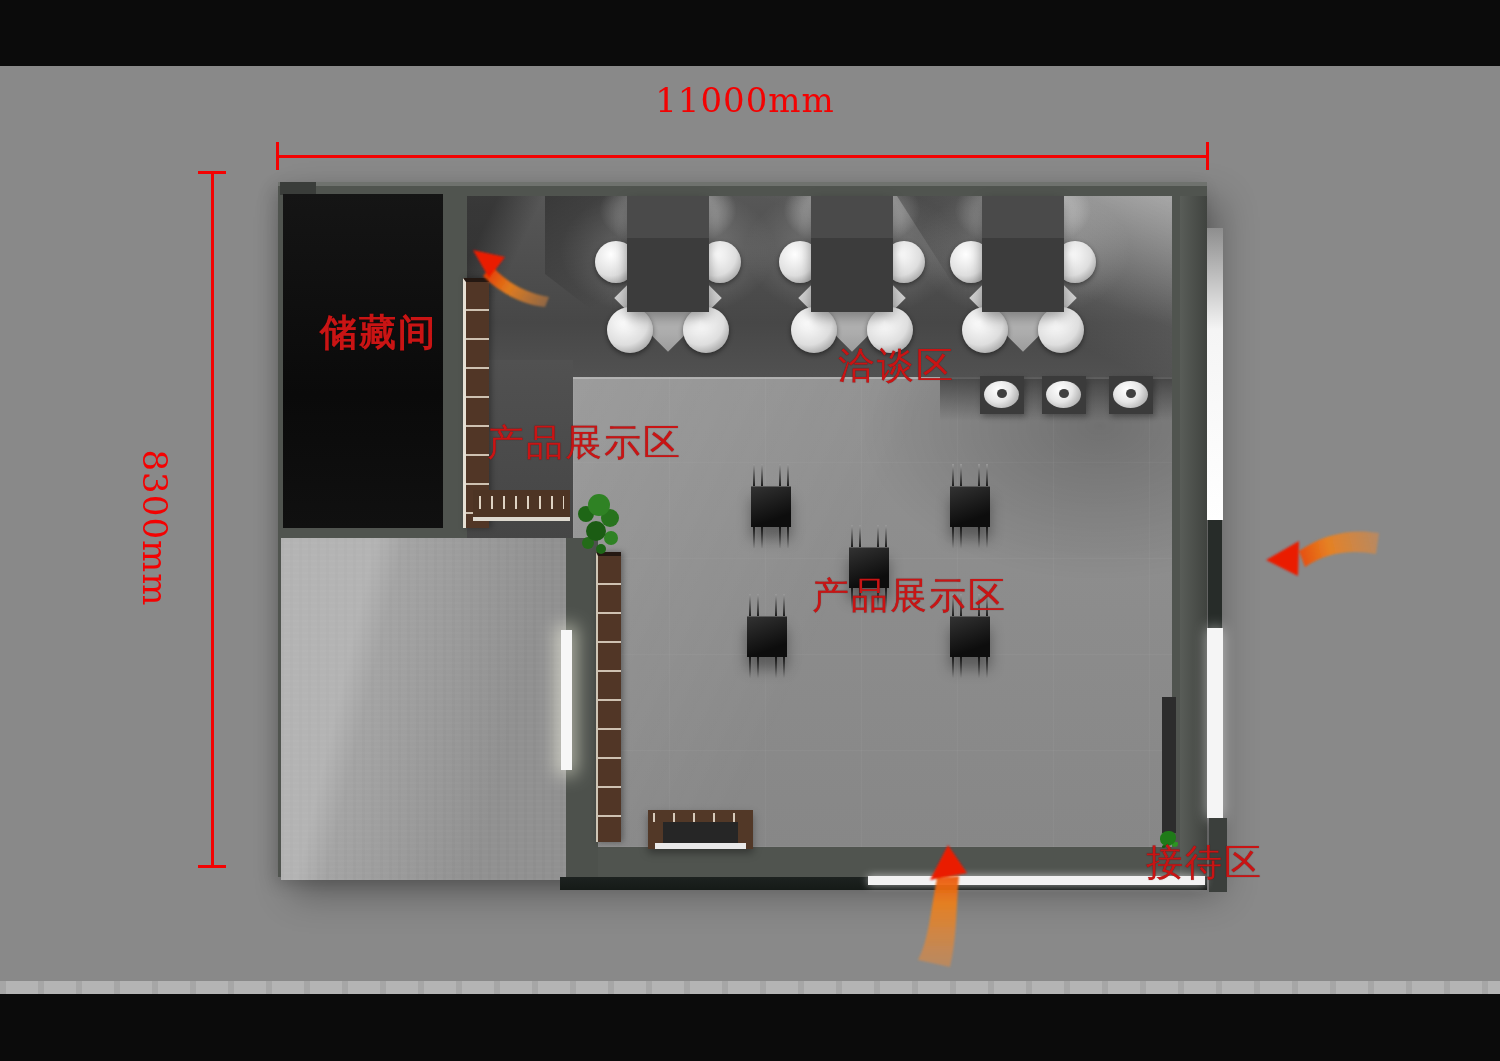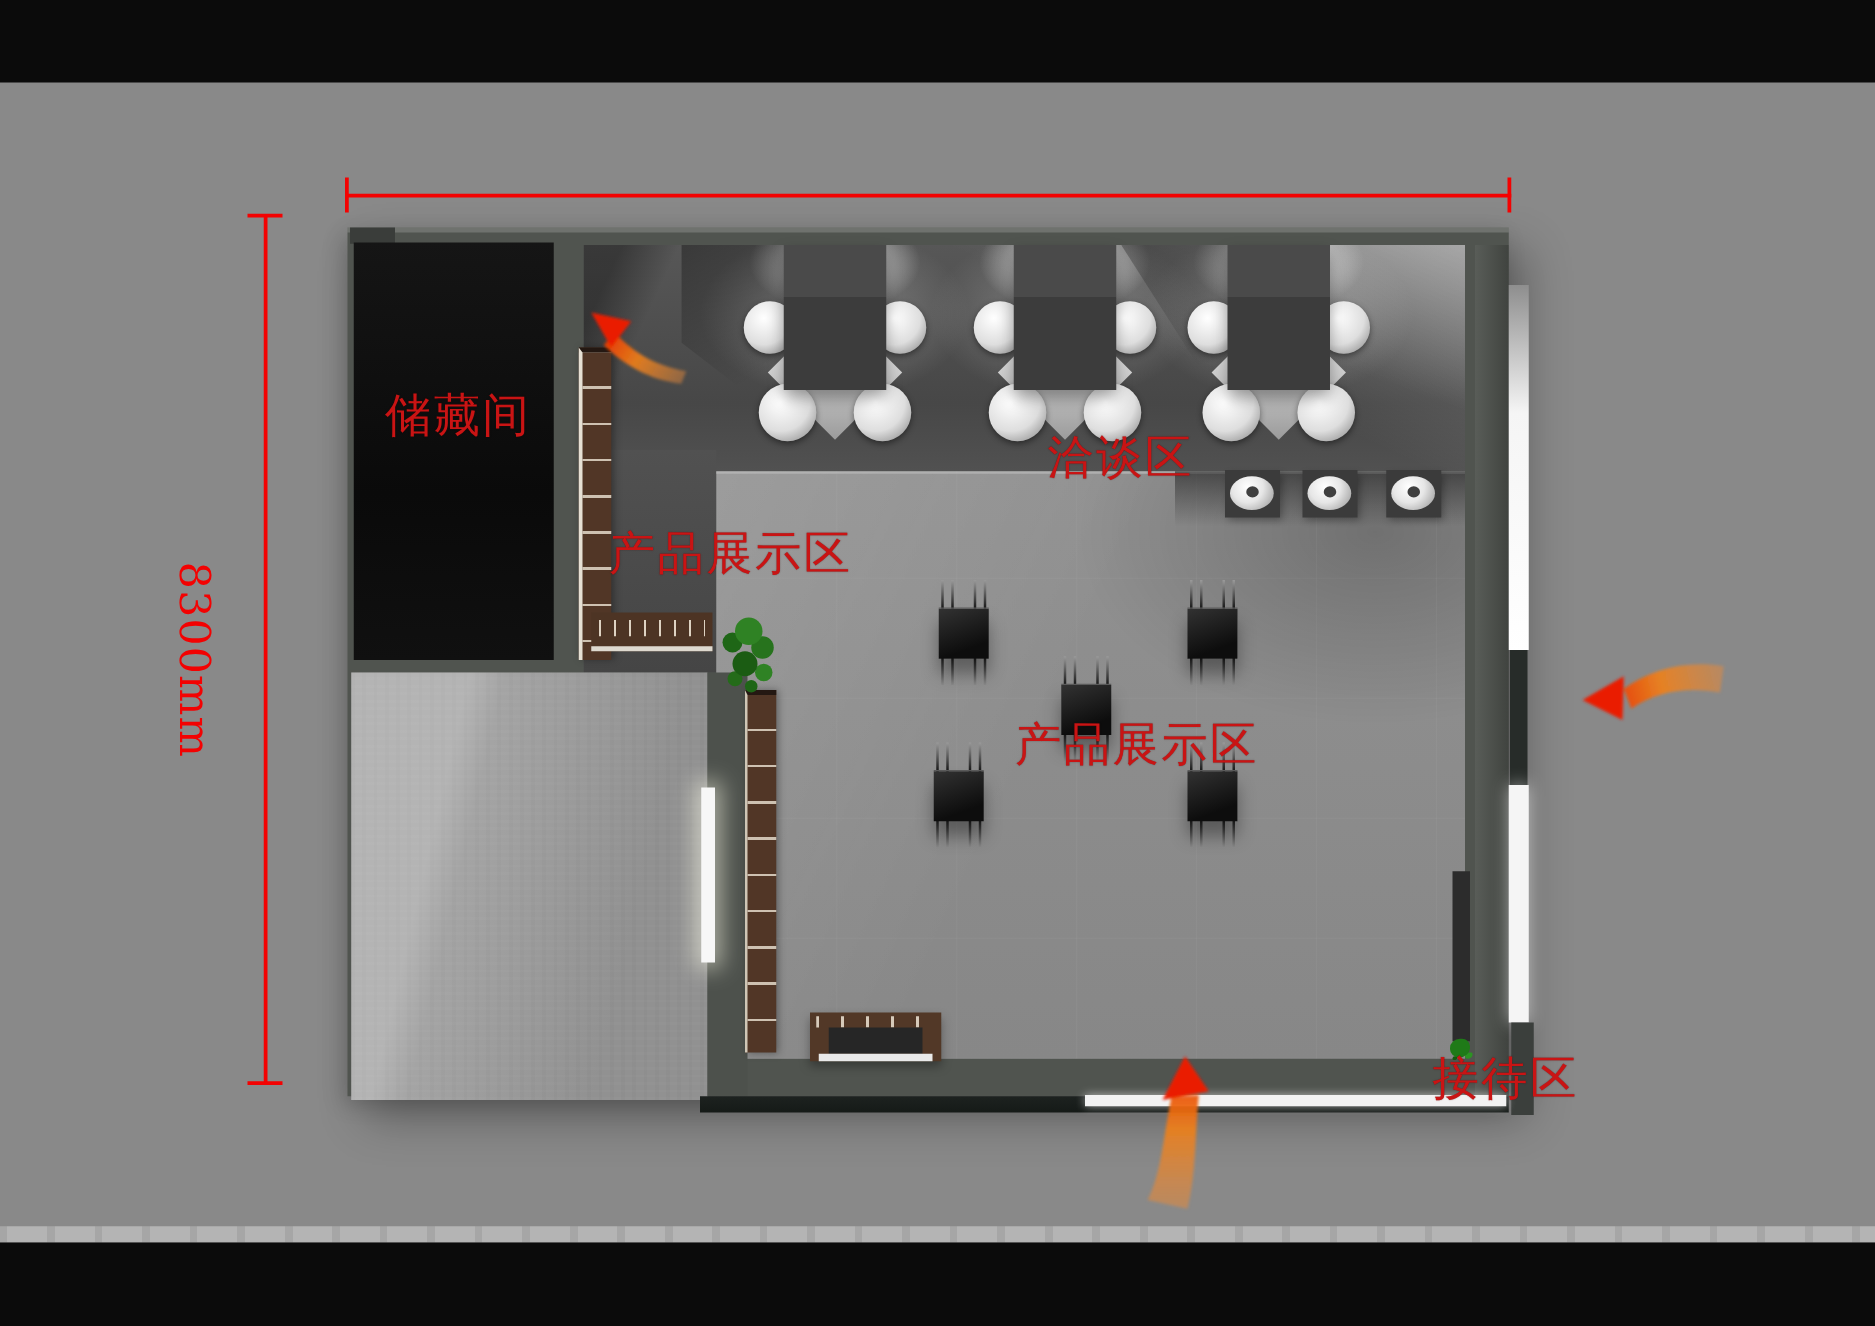--- a/index.html
+++ b/index.html
@@ -244,6 +244,7 @@
   <div class="abs dim" style="left:277px;top:155px;width:932px;height:3px;"></div>
   <div class="abs dim" style="left:276px;top:142px;width:3px;height:28px;"></div>
   <div class="abs dim" style="left:1206px;top:142px;width:3px;height:28px;"></div>
+  <div class="abs dim-label" style="left:645px;top:80px;width:200px;">11000mm</div>
 
   <div class="abs dim" style="left:211px;top:172px;width:3px;height:696px;"></div>
   <div class="abs dim" style="left:198px;top:171px;width:28px;height:3px;"></div>

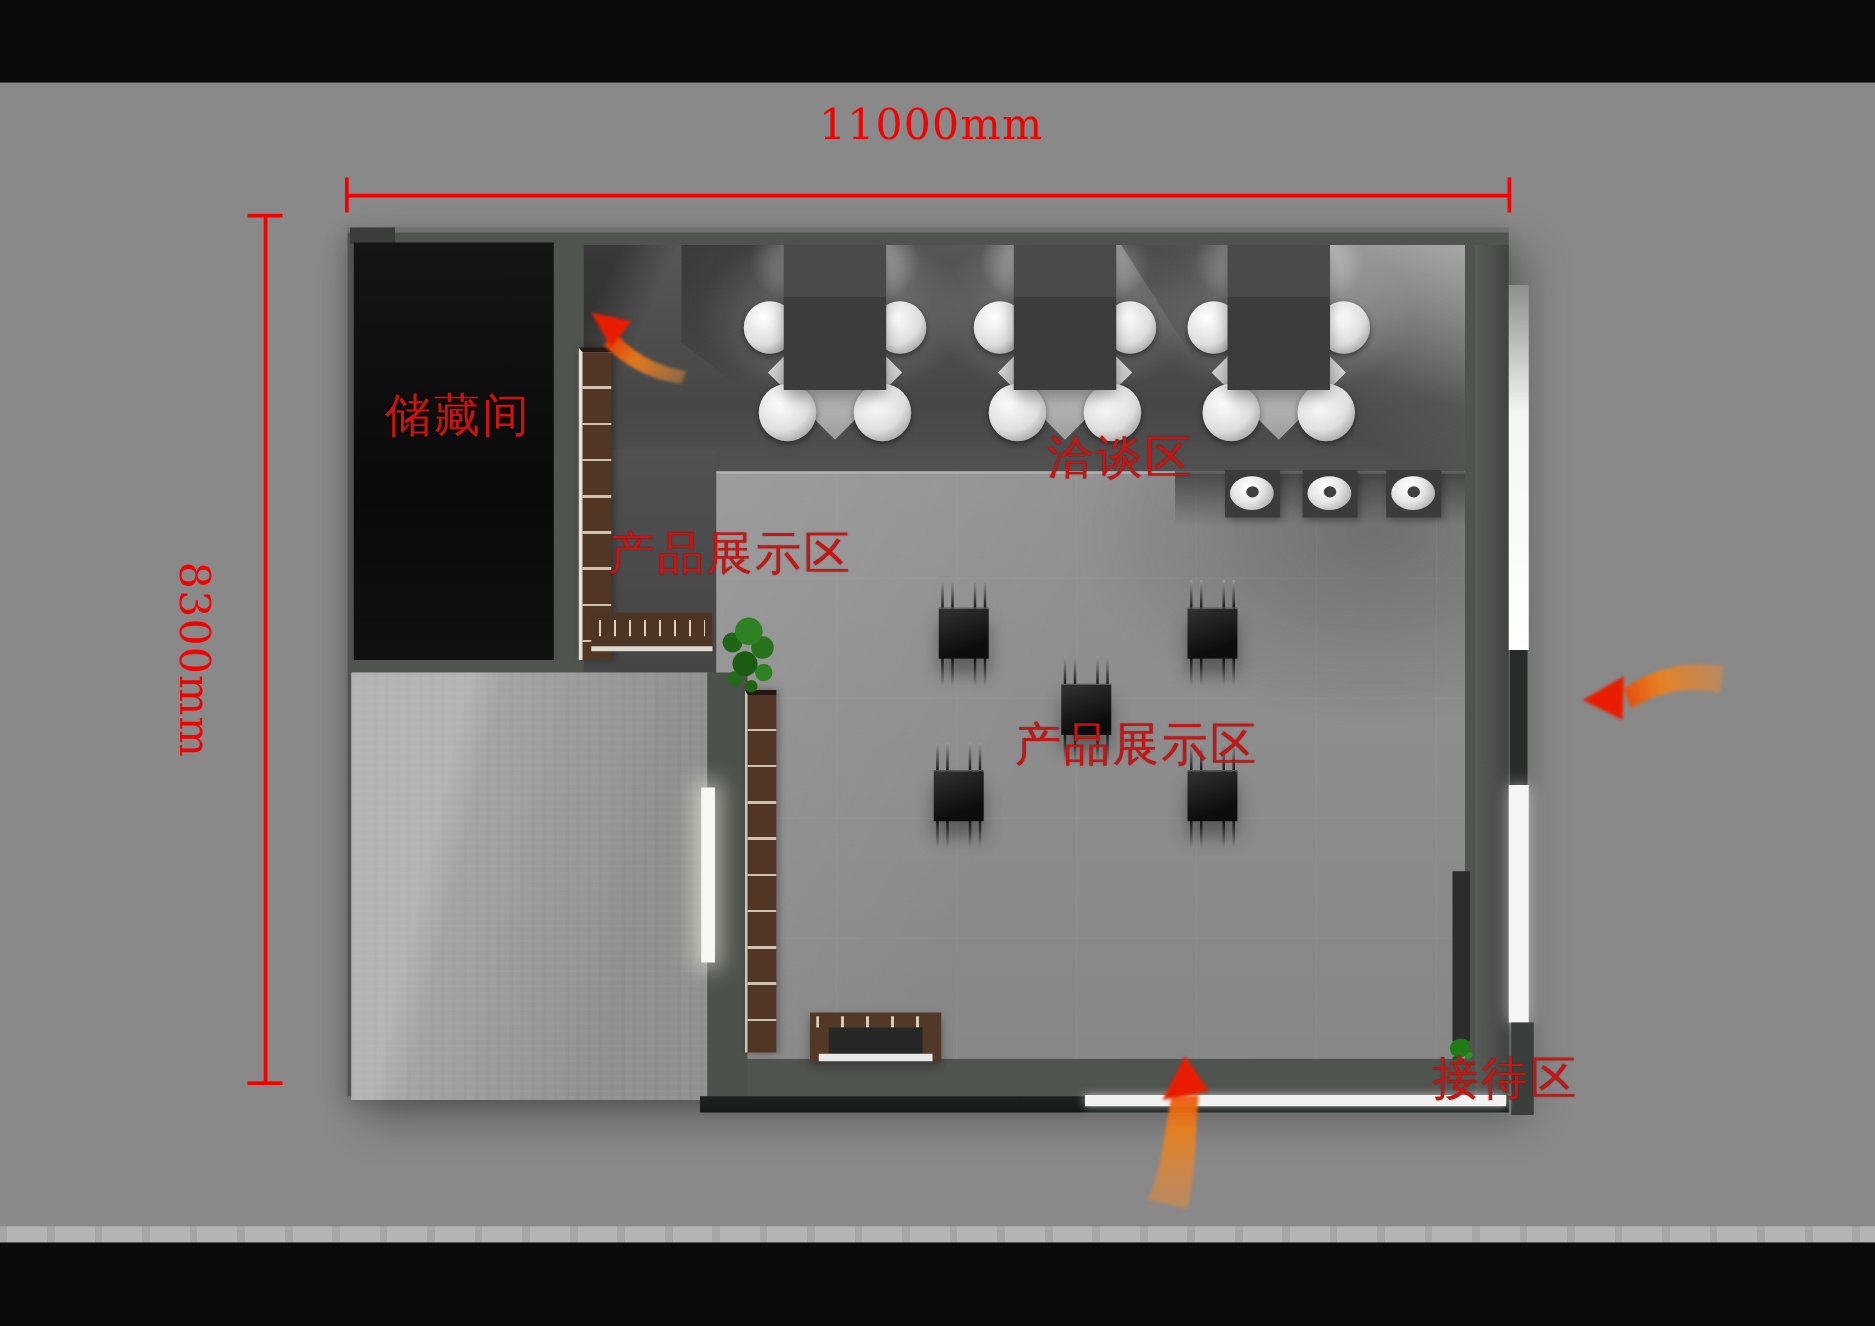--- a/index.html
+++ b/index.html
@@ -235,7 +235,7 @@
   <div class="abs plant"></div>
   <div class="abs sprig"></div>
 
-  <div class="abs zone-label" style="left:308px;top:308px;">储藏间</div>
+  <div class="abs zone-label" style="left:320px;top:308px;font-weight:bold;">储藏间</div>
   <div class="abs zone-label" style="left:838px;top:341px;">洽谈区</div>
   <div class="abs zone-label" style="left:487px;top:418px;">产品展示区</div>
   <div class="abs zone-label" style="left:812px;top:571px;">产品展示区</div>

